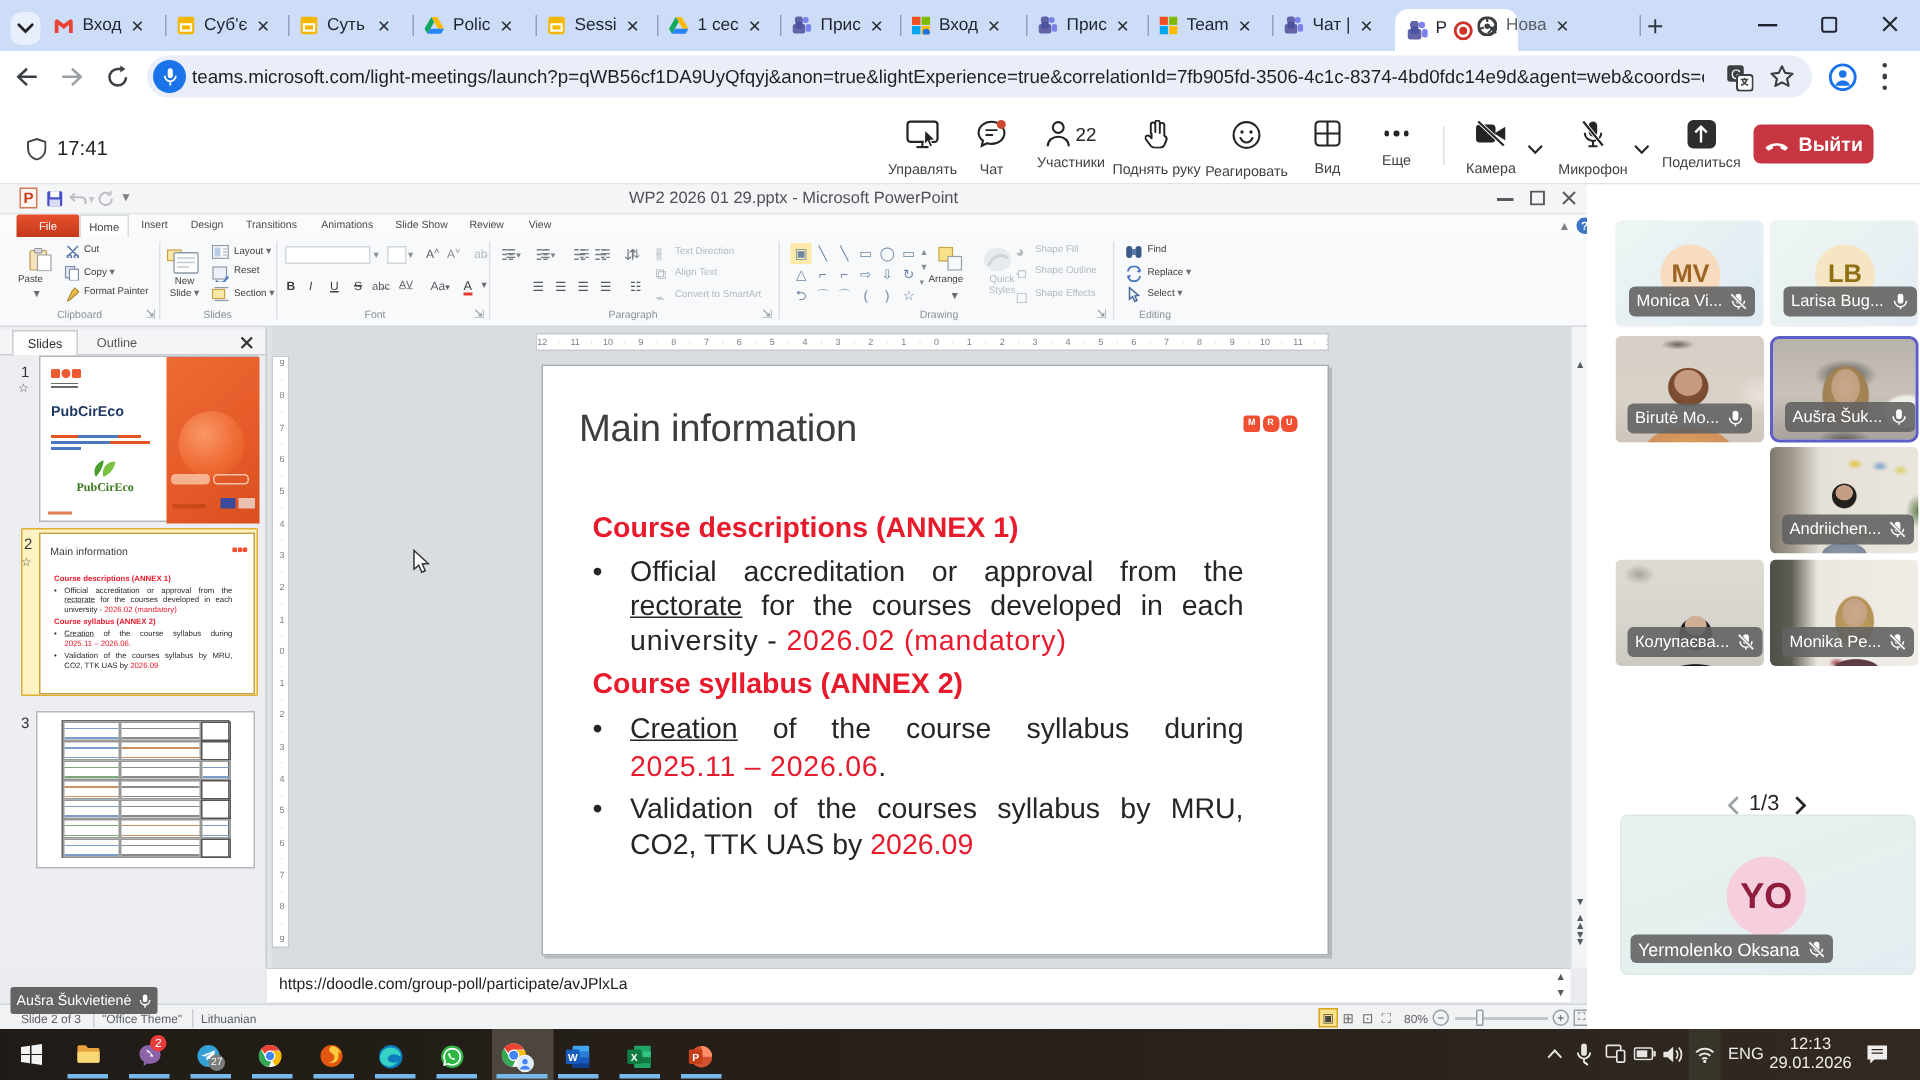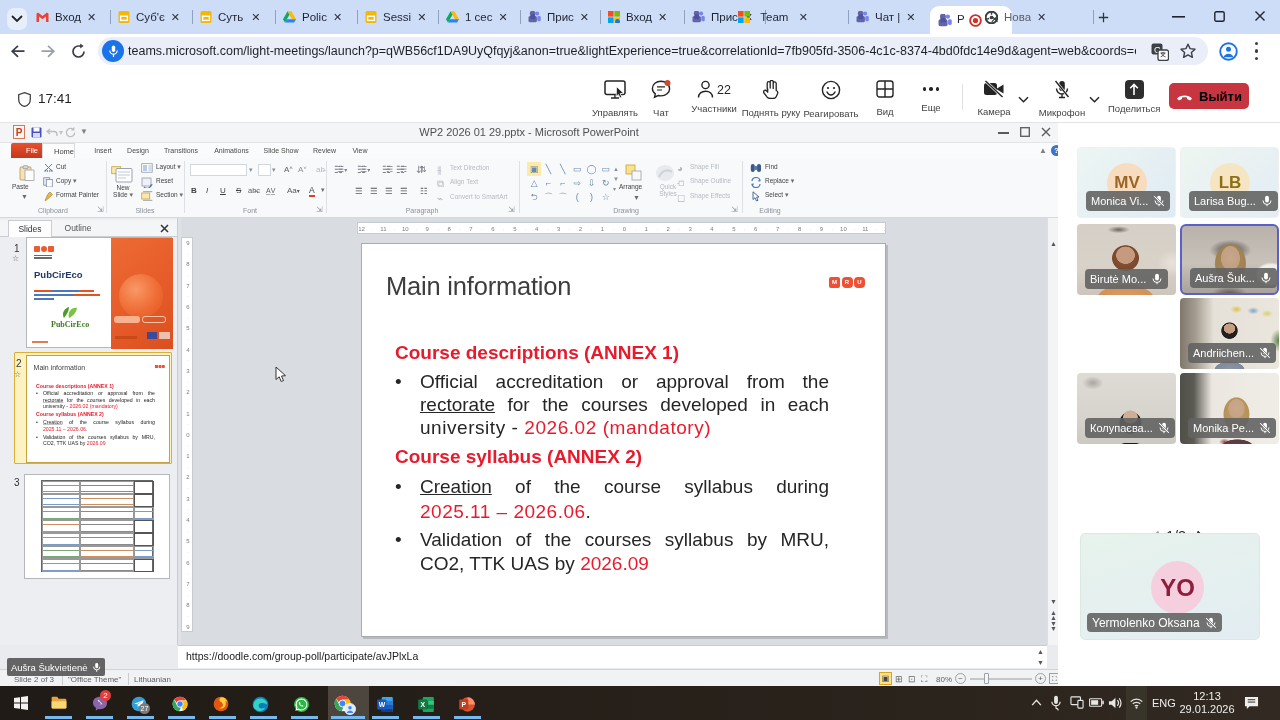--- a/index.html
+++ b/index.html
@@ -166,7 +166,7 @@
       <span class="tabx" style="margin-left:6px">✕</span>
   </div>
   <div class="tabsep" style="left:765px"></div>
-  <div class="tab" style="left:738px;width:70px;justify-content:space-between;">
+  <div class="tab" style="left:773px;width:70px;">
     <svg width="12" height="12" viewBox="0 0 12 12" style="margin-right:6px">
         <rect x="0" y="0" width="5.6" height="5.6" fill="#f25022"></rect>
         <rect x="6.4" y="0" width="5.6" height="5.6" fill="#7fba00"></rect>

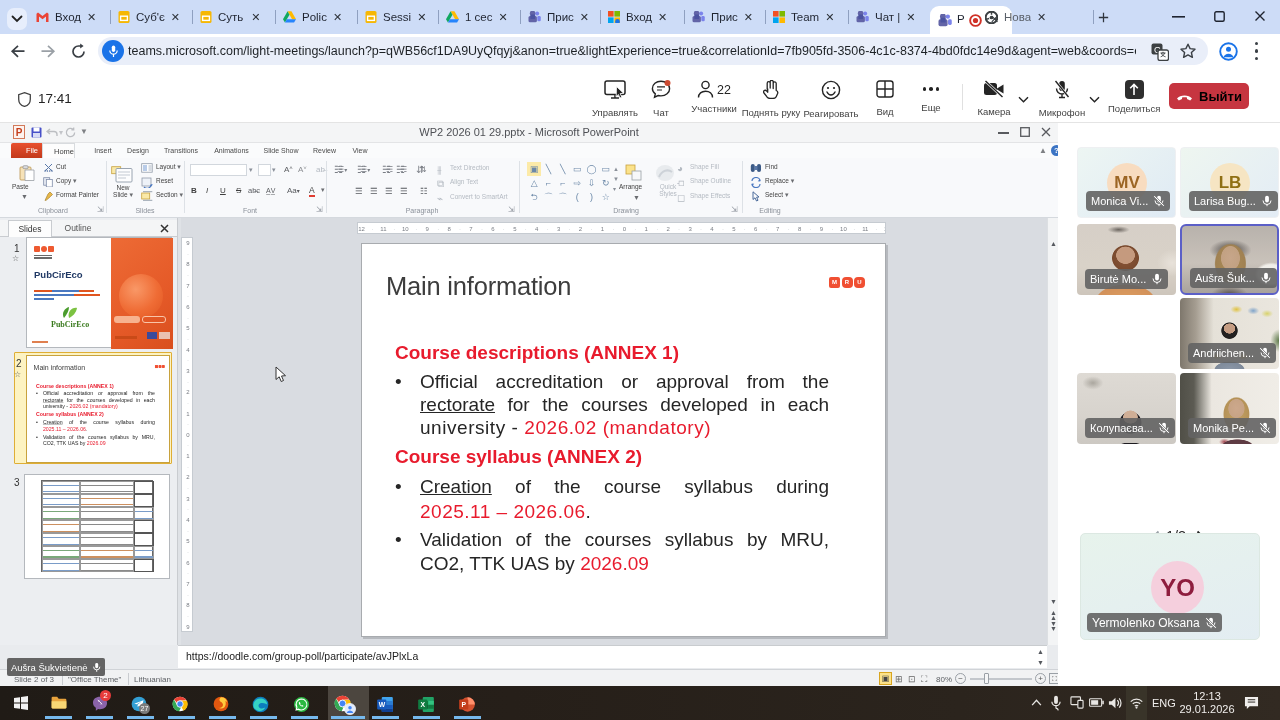--- a/index.html
+++ b/index.html
@@ -23,7 +23,7 @@
 #teamsbar { left:0; top:70px; width:1280px; height:53px; background:#fff; border-bottom:1px solid #e4e4e4; }
 .tbtn { position:absolute; top:10px; text-align:center; color:#242424; }
 .tbtn .lbl { font-size:9.5px; color:#424242; margin-top:4px; white-space:nowrap; }
-#quitbtn { position:absolute; left:1169px; top:13px; width:80px; height:26px; background:#c63540; border-radius:5px; color:#000000; font-size:13px; font-weight:bold; text-align:center; line-height:26px; }
+#quitbtn { position:absolute; left:1169px; top:13px; width:80px; height:26px; background:#c63540; border-radius:5px; color:#ffffff; font-size:13px; font-weight:bold; text-align:center; line-height:26px; }
 
 
 #ppt { left:0; top:123px; width:1058px; height:564px; background:#e9ebee; overflow:hidden; }

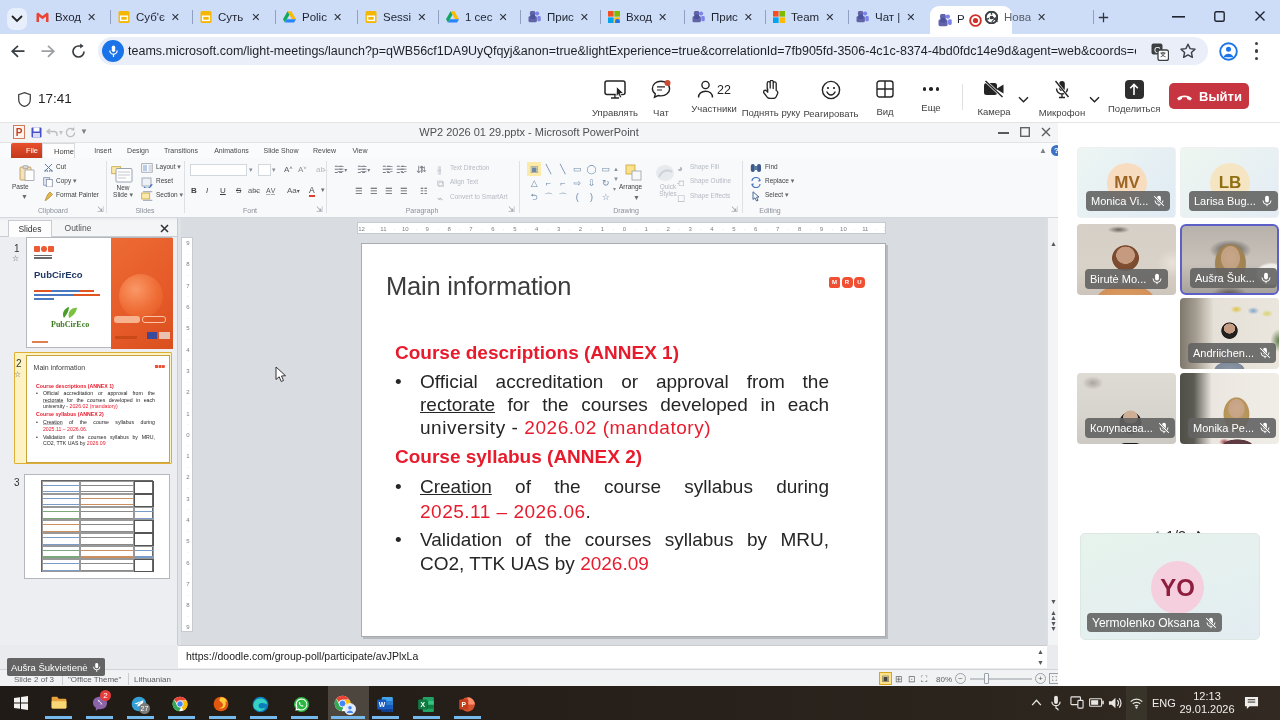--- a/index.html
+++ b/index.html
@@ -392,7 +392,7 @@
   </div>
   <div id="ppt-tabs">
     <div style="position:absolute;left:11px;top:0;width:42px;height:15px;background:linear-gradient(#e8502e,#c3391b);border-radius:2px 2px 0 0;color:#fff;font-size:7.5px;text-align:center;line-height:15px">File</div>
-    <div style="position:absolute;left:42px;top:0;width:33px;height:15px;background:#fdfdfd;border:1px solid #d8dbde;border-bottom:none;color:#3f3f3f;font-size:7.5px;text-align:right;line-height:15px">Home</div>
+    <div style="position:absolute;left:53px;top:0;width:33px;height:15px;background:#fdfdfd;border:1px solid #d8dbde;border-bottom:none;color:#3f3f3f;font-size:7.5px;text-align:center;line-height:15px">Home</div>
     <div class="ptab" style="left:93px;width:20px;line-height:15px">Insert</div>
     <div class="ptab" style="left:126px;width:24px;line-height:15px">Design</div>
     <div class="ptab" style="left:162px;width:38px;line-height:15px">Transitions</div>

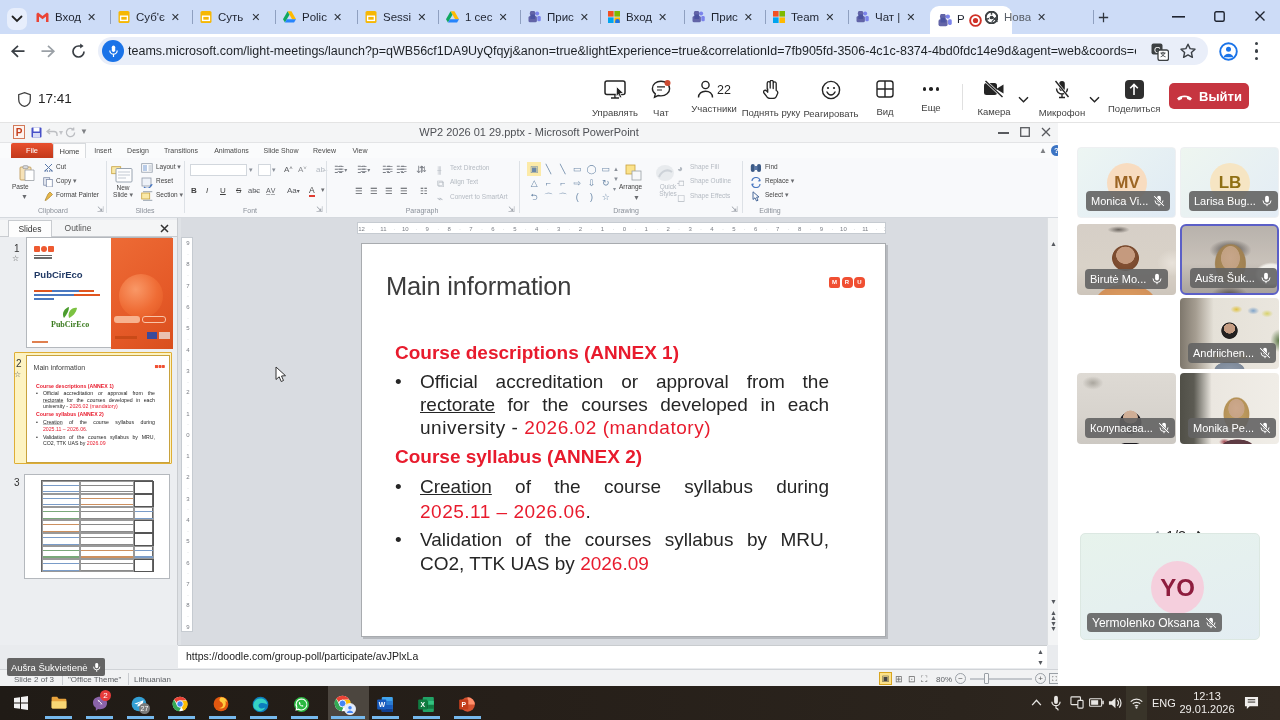--- a/index.html
+++ b/index.html
@@ -937,7 +937,7 @@
       <path d="M1.5 1.5 L7 7 L1.5 12.5" stroke="#242424" stroke-width="1.8" fill="none"></path>
     </svg>
 
-  <div class="tile" style="left:22px;top:410px;width:180px;height:107px;background:linear-gradient(160deg,#e7f3ec,#e3edf2);border:1px solid #dce8e2;border-radius:5px">
+  <div class="tile" style="left:22px;top:420px;width:197px;height:107px;background:linear-gradient(160deg,#e7f3ec,#e3edf2);border:1px solid #dce8e2;border-radius:5px">
     <div class="circ" style="left:70px;top:27px;width:53px;height:53px;background:#f5cfdd;color:#8e1d3e;font-size:24px">YO</div>
     <div class="nlabel" style="left:6px;bottom:7px;height:19px;font-size:12px">Yermolenko Oksana <svg width="12" height="12" viewBox="0 0 12 12" style="margin-left:5px">
           <rect x="4.1" y="0.8" width="3.8" height="6.6" rx="1.9" fill="#fff"></rect>

